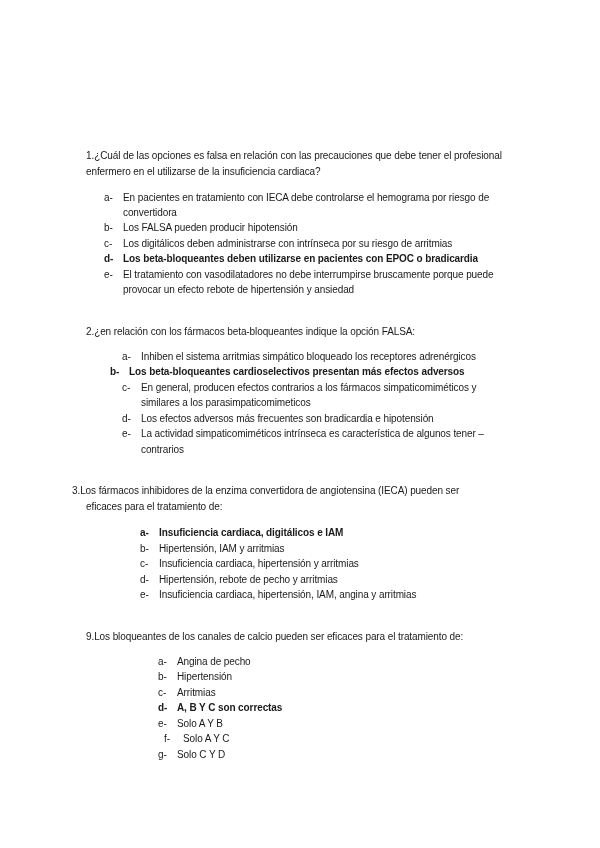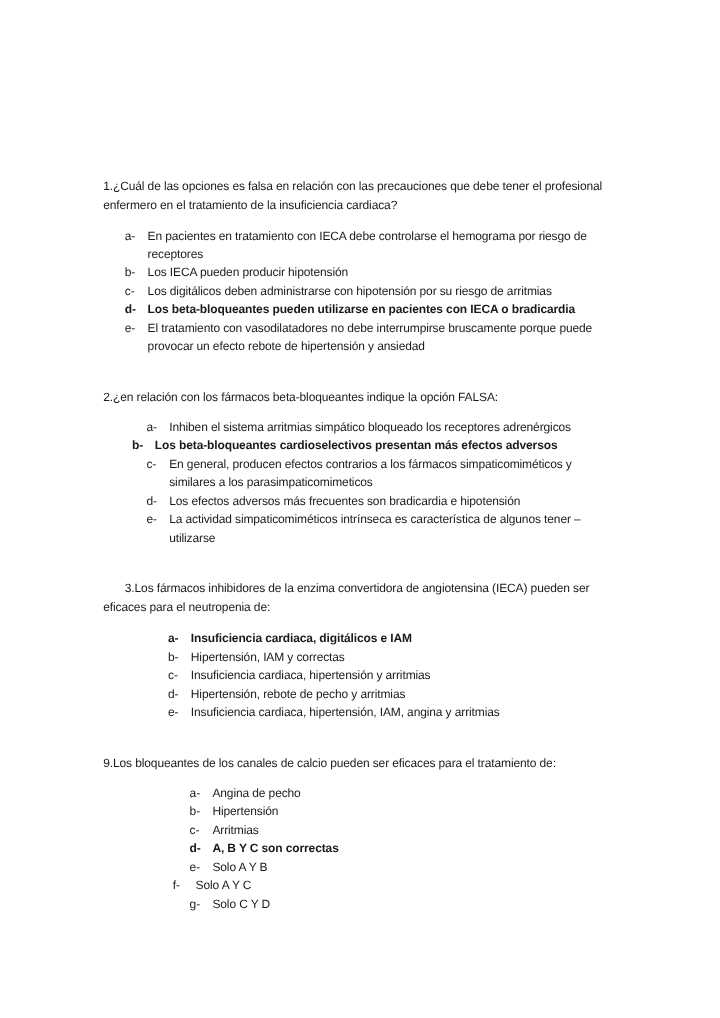--- a/index.html
+++ b/index.html
@@ -17,7 +17,7 @@
 
   <div>
     <div class="line" style="left:86px;top:150px">1.¿Cuál de las opciones es falsa en relación con las precauciones que debe tener el profesional</div>
-    <div class="line" style="left:86px;top:166px">enfermero en el tratamiento de la insuficiencia cardiaca?</div>
+    <div class="line" style="left:86px;top:166px">enfermero en el utilizarse de la insuficiencia cardiaca?</div>
 
     <div class="line" style="left:104px;top:192px"><span class="marker">a-</span><span>En pacientes en tratamiento con IECA debe controlarse el hemograma por riesgo de</span></div>
     <div class="line" style="left:123px;top:207px">receptores</div>

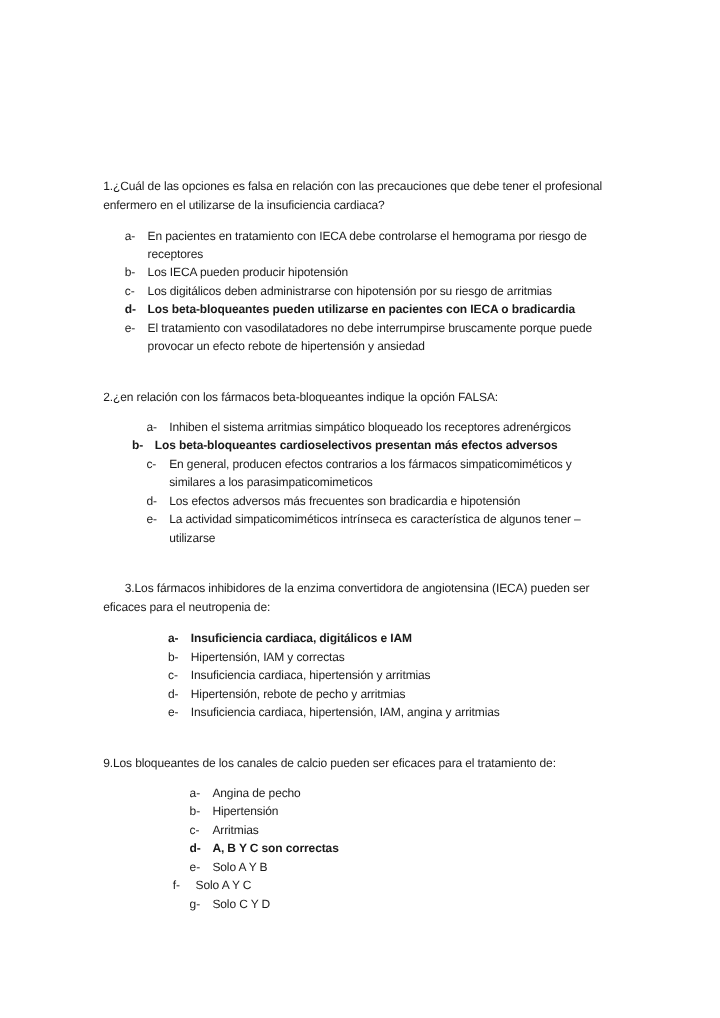--- a/index.html
+++ b/index.html
@@ -20,7 +20,7 @@
     <div class="line" style="left:86px;top:166px">enfermero en el utilizarse de la insuficiencia cardiaca?</div>
 
     <div class="line" style="left:104px;top:192px"><span class="marker">a-</span><span>En pacientes en tratamiento con IECA debe controlarse el hemograma por riesgo de</span></div>
-    <div class="line" style="left:123px;top:207px">receptores</div>
+    <div class="line" style="left:123px;top:207px">convertidora</div>
     <div class="line" style="left:104px;top:222px"><span class="marker">b-</span><span>Los IECA pueden producir hipotensión</span></div>
     <div class="line" style="left:104px;top:238px"><span class="marker">c-</span><span>Los digitálicos deben administrarse con hipotensión por su riesgo de arritmias</span></div>
     <div class="line bold" style="left:104px;top:253px"><span class="marker">d-</span><span>Los beta-bloqueantes pueden utilizarse en pacientes con IECA o bradicardia</span></div>

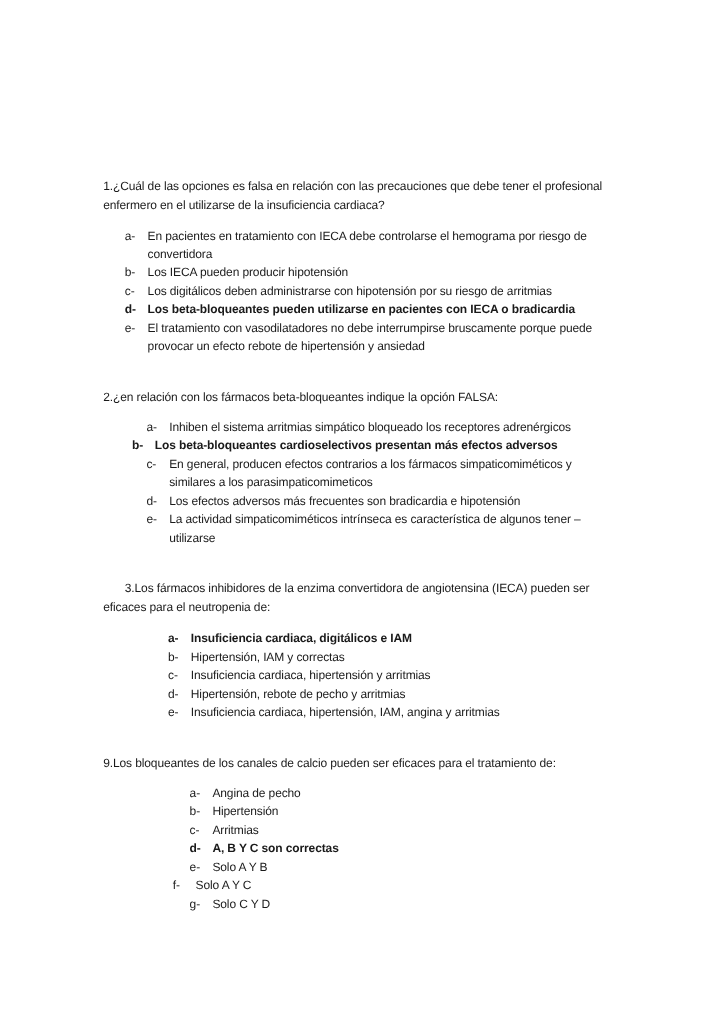--- a/index.html
+++ b/index.html
@@ -21,7 +21,7 @@
 
     <div class="line" style="left:104px;top:192px"><span class="marker">a-</span><span>En pacientes en tratamiento con IECA debe controlarse el hemograma por riesgo de</span></div>
     <div class="line" style="left:123px;top:207px">convertidora</div>
-    <div class="line" style="left:104px;top:222px"><span class="marker">b-</span><span>Los IECA pueden producir hipotensión</span></div>
+    <div class="line" style="left:104px;top:222px"><span class="marker">b-</span><span>Los FALSA pueden producir hipotensión</span></div>
     <div class="line" style="left:104px;top:238px"><span class="marker">c-</span><span>Los digitálicos deben administrarse con hipotensión por su riesgo de arritmias</span></div>
     <div class="line bold" style="left:104px;top:253px"><span class="marker">d-</span><span>Los beta-bloqueantes pueden utilizarse en pacientes con IECA o bradicardia</span></div>
     <div class="line" style="left:104px;top:269px"><span class="marker">e-</span><span>El tratamiento con vasodilatadores no debe interrumpirse bruscamente porque puede</span></div>

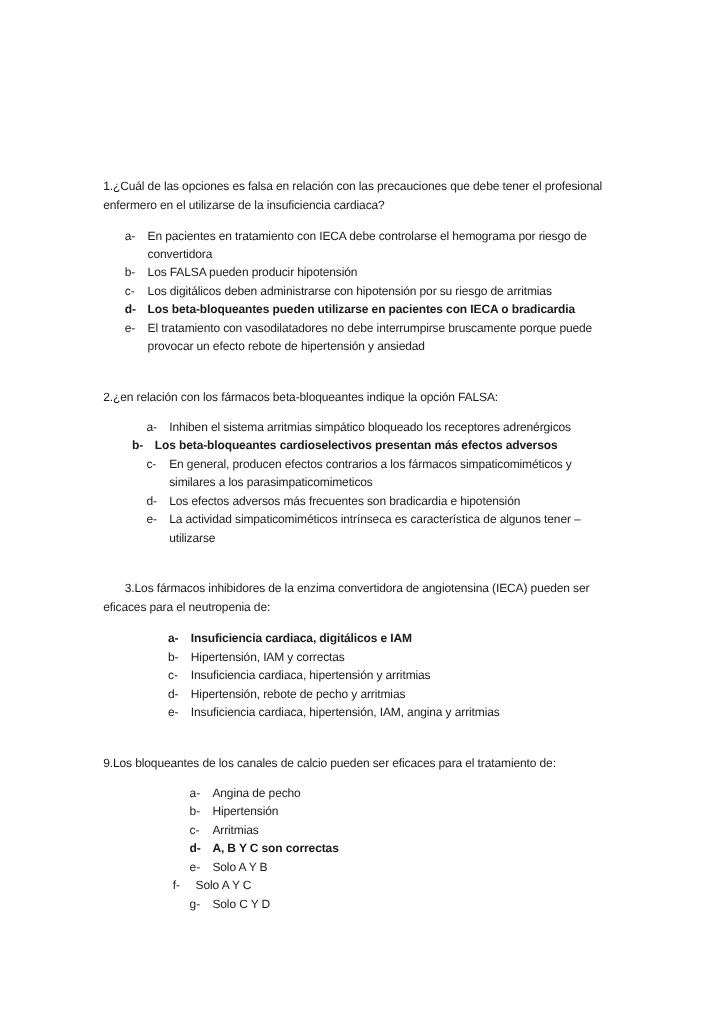--- a/index.html
+++ b/index.html
@@ -22,7 +22,7 @@
     <div class="line" style="left:104px;top:192px"><span class="marker">a-</span><span>En pacientes en tratamiento con IECA debe controlarse el hemograma por riesgo de</span></div>
     <div class="line" style="left:123px;top:207px">convertidora</div>
     <div class="line" style="left:104px;top:222px"><span class="marker">b-</span><span>Los FALSA pueden producir hipotensión</span></div>
-    <div class="line" style="left:104px;top:238px"><span class="marker">c-</span><span>Los digitálicos deben administrarse con hipotensión por su riesgo de arritmias</span></div>
+    <div class="line" style="left:104px;top:238px"><span class="marker">c-</span><span>Los digitálicos deben administrarse con intrínseca por su riesgo de arritmias</span></div>
     <div class="line bold" style="left:104px;top:253px"><span class="marker">d-</span><span>Los beta-bloqueantes pueden utilizarse en pacientes con IECA o bradicardia</span></div>
     <div class="line" style="left:104px;top:269px"><span class="marker">e-</span><span>El tratamiento con vasodilatadores no debe interrumpirse bruscamente porque puede</span></div>
     <div class="line" style="left:123px;top:284px">provocar un efecto rebote de hipertensión y ansiedad</div>

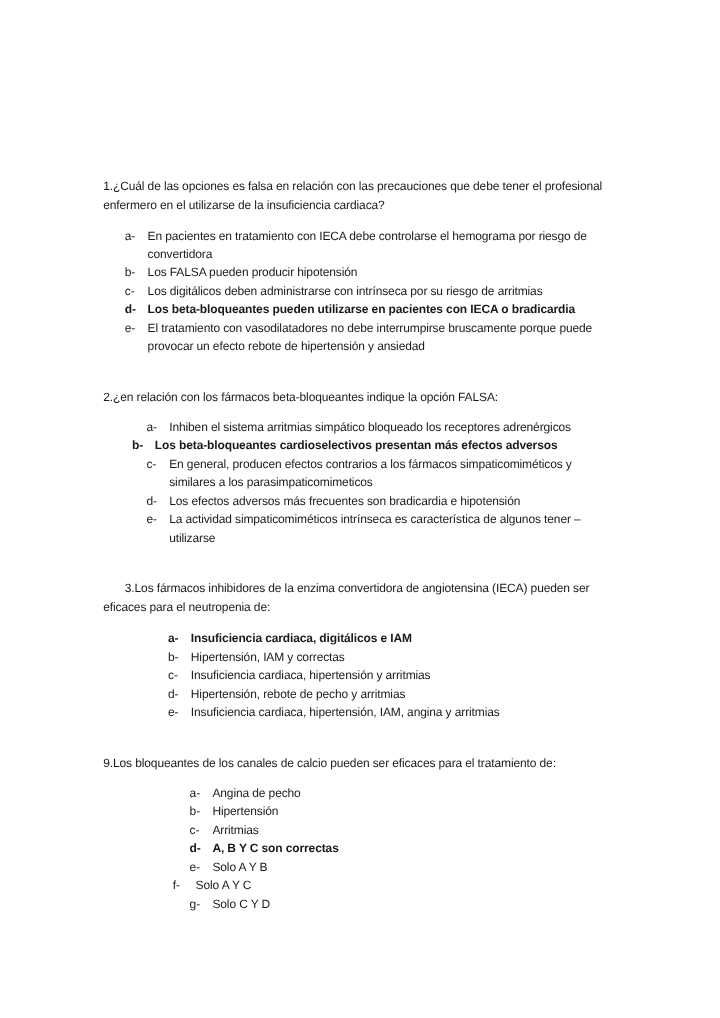--- a/index.html
+++ b/index.html
@@ -23,7 +23,7 @@
     <div class="line" style="left:123px;top:207px">convertidora</div>
     <div class="line" style="left:104px;top:222px"><span class="marker">b-</span><span>Los FALSA pueden producir hipotensión</span></div>
     <div class="line" style="left:104px;top:238px"><span class="marker">c-</span><span>Los digitálicos deben administrarse con intrínseca por su riesgo de arritmias</span></div>
-    <div class="line bold" style="left:104px;top:253px"><span class="marker">d-</span><span>Los beta-bloqueantes pueden utilizarse en pacientes con IECA o bradicardia</span></div>
+    <div class="line bold" style="left:104px;top:253px"><span class="marker">d-</span><span>Los beta-bloqueantes deben utilizarse en pacientes con EPOC o bradicardia</span></div>
     <div class="line" style="left:104px;top:269px"><span class="marker">e-</span><span>El tratamiento con vasodilatadores no debe interrumpirse bruscamente porque puede</span></div>
     <div class="line" style="left:123px;top:284px">provocar un efecto rebote de hipertensión y ansiedad</div>
   </div>

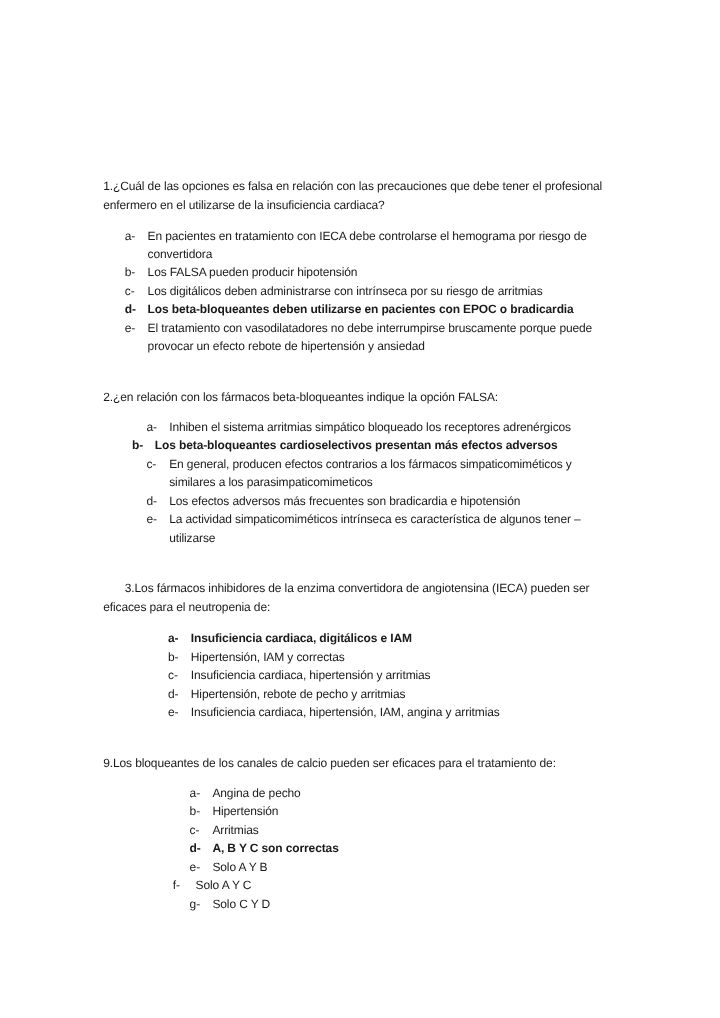--- a/index.html
+++ b/index.html
@@ -37,7 +37,7 @@
     <div class="line" style="left:141px;top:397px">similares a los parasimpaticomimeticos</div>
     <div class="line" style="left:122px;top:413px"><span class="marker">d-</span><span>Los efectos adversos más frecuentes son bradicardia e hipotensión</span></div>
     <div class="line" style="left:122px;top:428px"><span class="marker">e-</span><span>La actividad simpaticomiméticos intrínseca es característica de algunos tener –</span></div>
-    <div class="line" style="left:141px;top:444px">utilizarse</div>
+    <div class="line" style="left:141px;top:444px">contrarios</div>
   </div>
 
   <div>

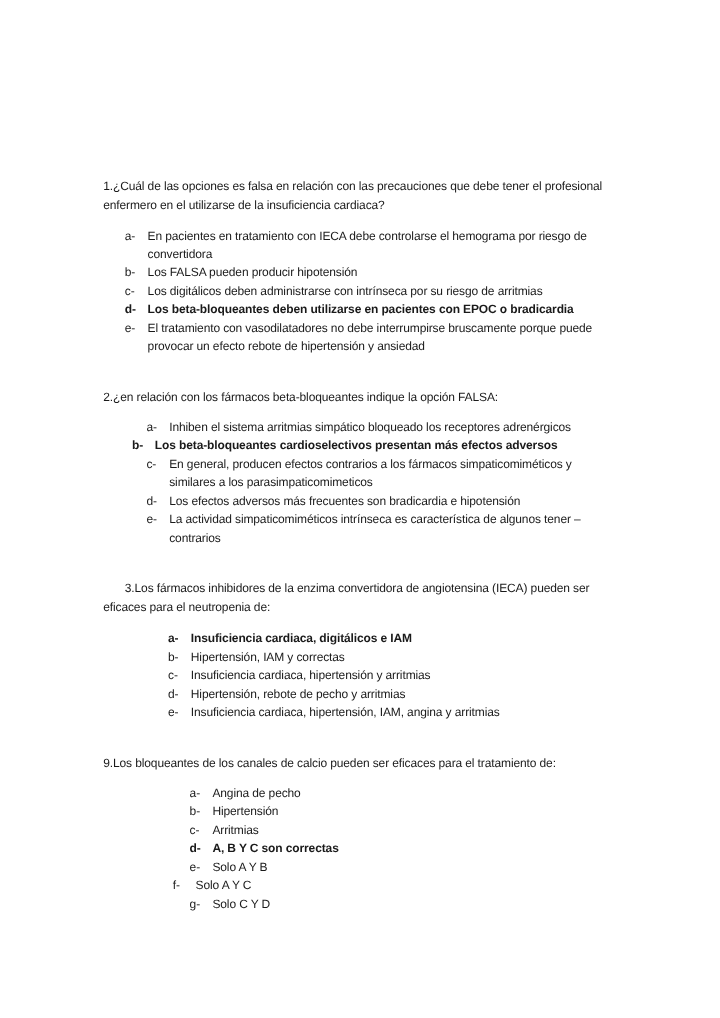--- a/index.html
+++ b/index.html
@@ -41,7 +41,7 @@
   </div>
 
   <div>
-    <div class="line" style="left:104px;top:485px">3.Los fármacos inhibidores de la enzima convertidora de angiotensina (IECA) pueden ser</div>
+    <div class="line" style="left:72px;top:485px">3.Los fármacos inhibidores de la enzima convertidora de angiotensina (IECA) pueden ser</div>
     <div class="line" style="left:86px;top:501px">eficaces para el neutropenia de:</div>
 
     <div class="line bold" style="left:140px;top:527px"><span class="marker">a-</span><span>Insuficiencia cardiaca, digitálicos e IAM</span></div>

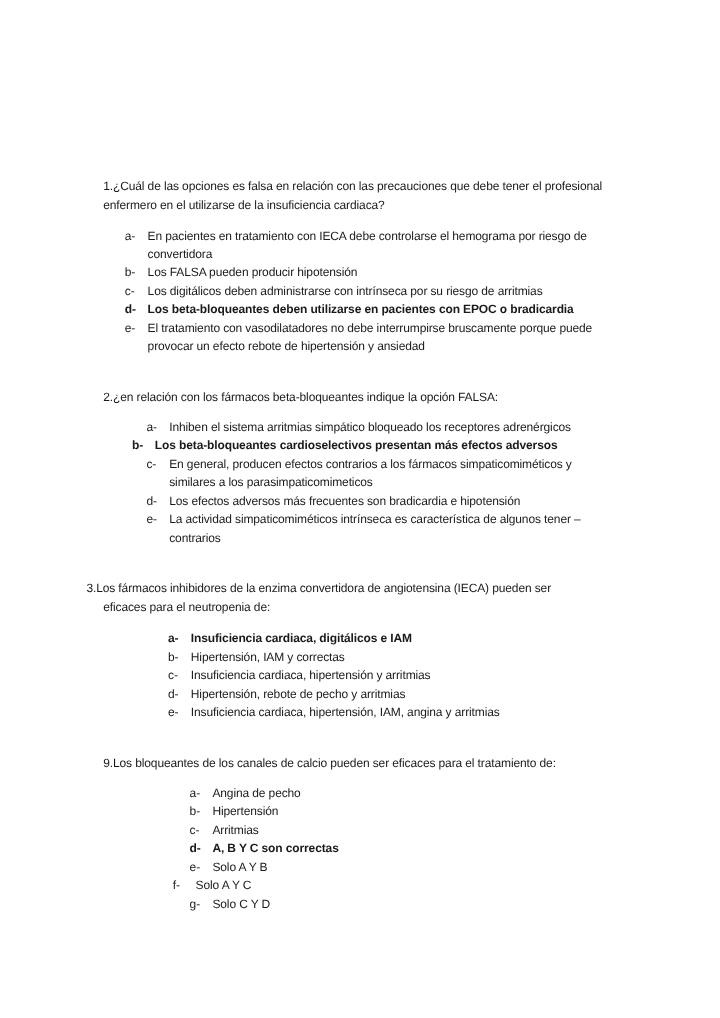--- a/index.html
+++ b/index.html
@@ -42,7 +42,7 @@
 
   <div>
     <div class="line" style="left:72px;top:485px">3.Los fármacos inhibidores de la enzima convertidora de angiotensina (IECA) pueden ser</div>
-    <div class="line" style="left:86px;top:501px">eficaces para el neutropenia de:</div>
+    <div class="line" style="left:86px;top:501px">eficaces para el tratamiento de:</div>
 
     <div class="line bold" style="left:140px;top:527px"><span class="marker">a-</span><span>Insuficiencia cardiaca, digitálicos e IAM</span></div>
     <div class="line" style="left:140px;top:543px"><span class="marker">b-</span><span>Hipertensión, IAM y correctas</span></div>

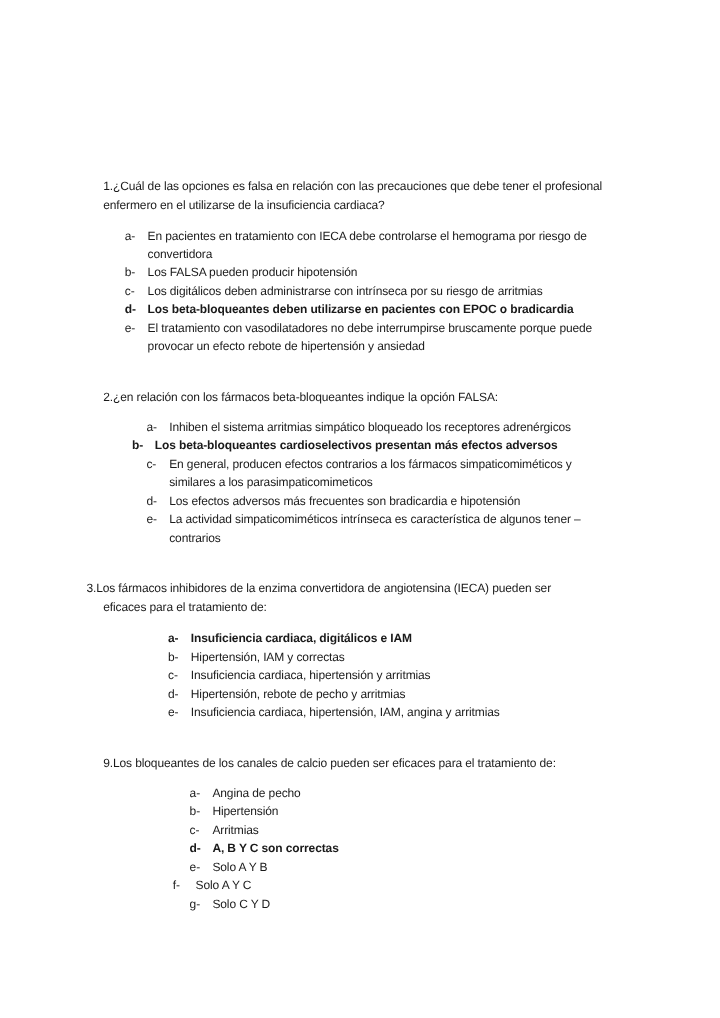--- a/index.html
+++ b/index.html
@@ -45,7 +45,7 @@
     <div class="line" style="left:86px;top:501px">eficaces para el tratamiento de:</div>
 
     <div class="line bold" style="left:140px;top:527px"><span class="marker">a-</span><span>Insuficiencia cardiaca, digitálicos e IAM</span></div>
-    <div class="line" style="left:140px;top:543px"><span class="marker">b-</span><span>Hipertensión, IAM y correctas</span></div>
+    <div class="line" style="left:140px;top:543px"><span class="marker">b-</span><span>Hipertensión, IAM y arritmias</span></div>
     <div class="line" style="left:140px;top:558px"><span class="marker">c-</span><span>Insuficiencia cardiaca, hipertensión y arritmias</span></div>
     <div class="line" style="left:140px;top:574px"><span class="marker">d-</span><span>Hipertensión, rebote de pecho y arritmias</span></div>
     <div class="line" style="left:140px;top:589px"><span class="marker">e-</span><span>Insuficiencia cardiaca, hipertensión, IAM, angina y arritmias</span></div>

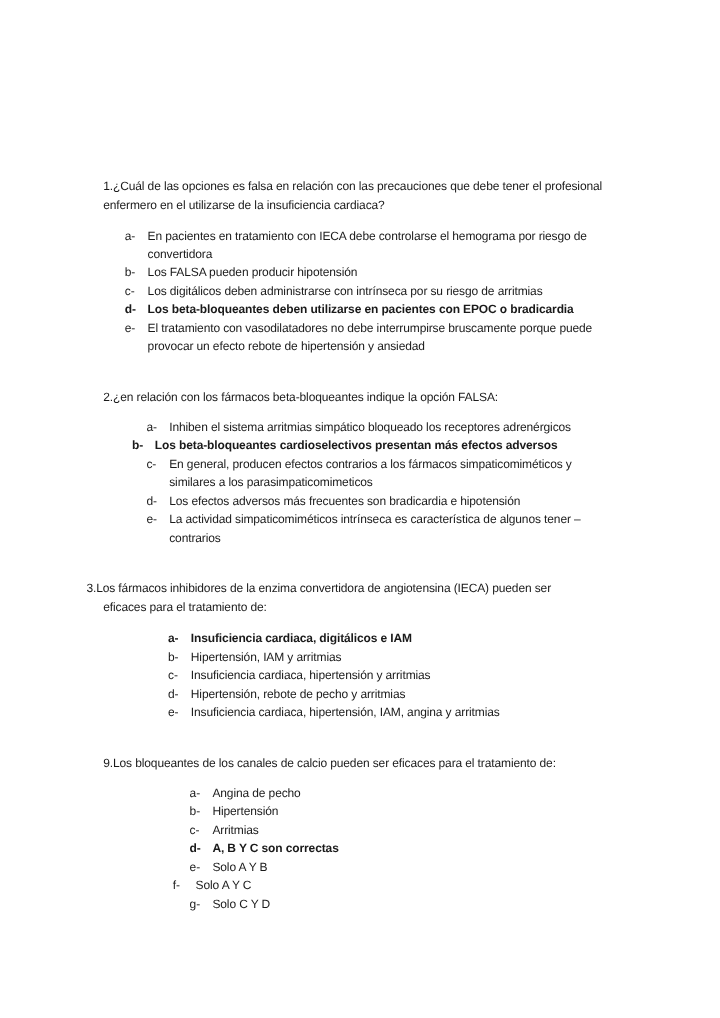--- a/index.html
+++ b/index.html
@@ -59,7 +59,7 @@
     <div class="line" style="left:158px;top:687px"><span class="marker">c-</span><span>Arritmias</span></div>
     <div class="line bold" style="left:158px;top:702px"><span class="marker">d-</span><span>A, B Y C  son correctas</span></div>
     <div class="line" style="left:158px;top:718px"><span class="marker">e-</span><span>Solo  A Y B</span></div>
-    <div class="line" style="left:144px;top:733px"><span class="marker">f-</span><span>Solo A Y C</span></div>
+    <div class="line" style="left:164px;top:733px"><span class="marker">f-</span><span>Solo A Y C</span></div>
     <div class="line" style="left:158px;top:749px"><span class="marker">g-</span><span>Solo C Y D</span></div>
   </div>
 

